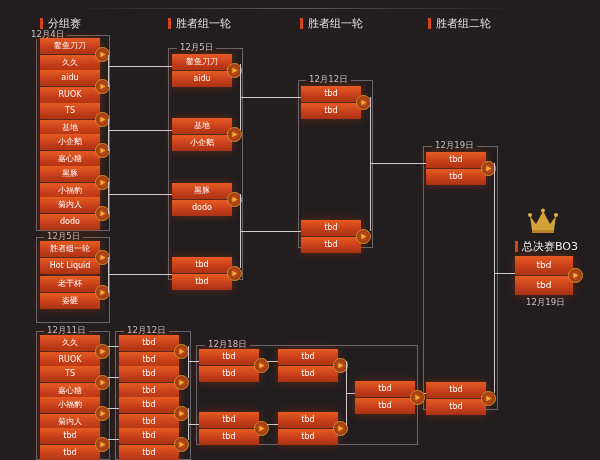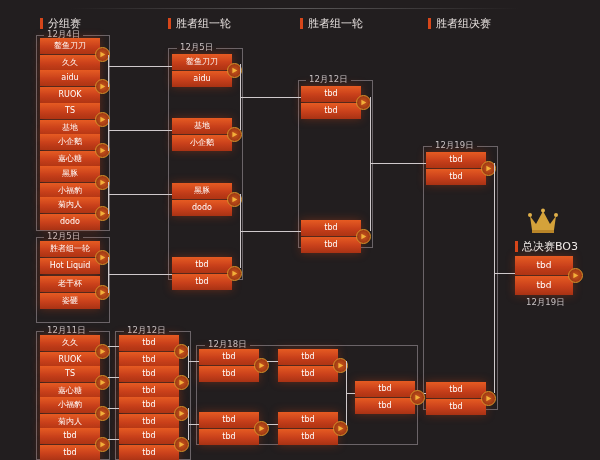--- a/index.html
+++ b/index.html
@@ -47,7 +47,7 @@
   </div>
 <div class="col-head" style="left:428px">
     <span class="bar"></span>
-    <span>胜者组决赛</span>
+    <span>胜者组二轮</span>
   </div>
 
 <div class="frame" style="left:36px;top:35px;width:74px;height:196px"></div>

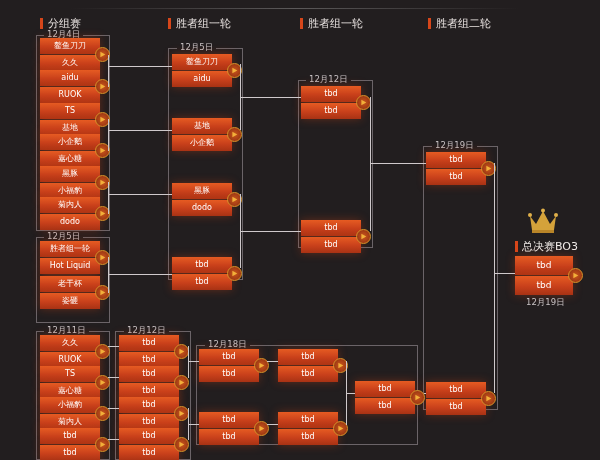--- a/index.html
+++ b/index.html
@@ -51,7 +51,7 @@
   </div>
 
 <div class="frame" style="left:36px;top:35px;width:74px;height:196px"></div>
-<div class="date" style="left:44px;top:30px">12月4日</div>
+<div class="date" style="left:28px;top:30px">12月4日</div>
 <div class="frame" style="left:36px;top:237px;width:74px;height:86px"></div>
 <div class="date" style="left:44px;top:232px">12月5日</div>
 <div class="frame" style="left:168px;top:48px;width:75px;height:232px"></div>

